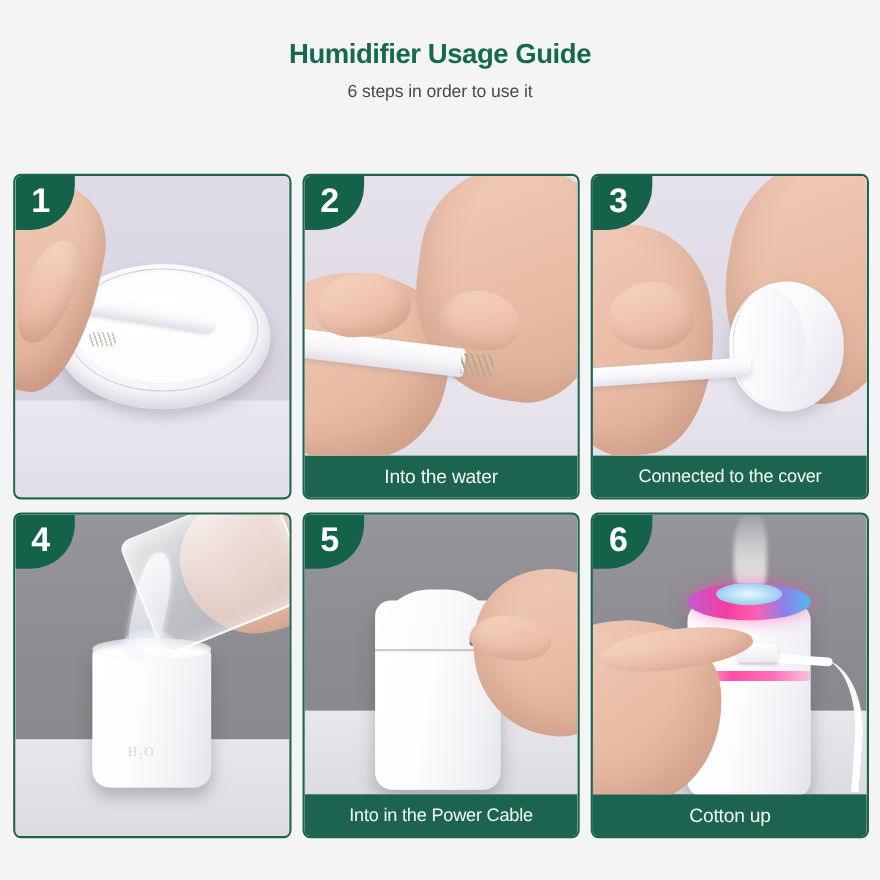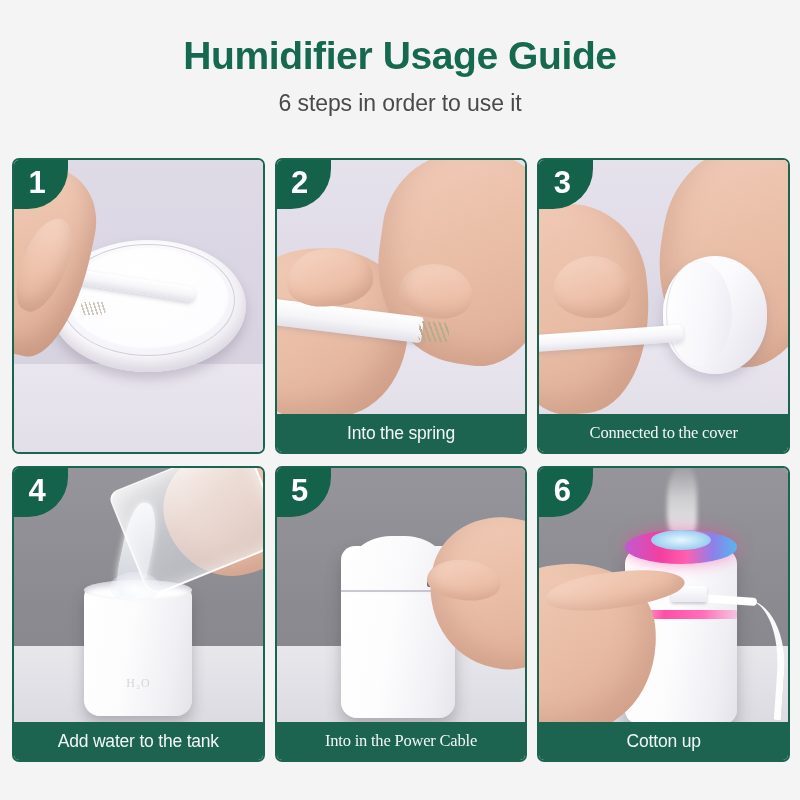--- a/index.html
+++ b/index.html
@@ -14,7 +14,7 @@
   
   .header { text-align: center; padding-top: 36px; }
   .title {
-    font-size: 39px; font-weight: bold; color: #15694f;
+    font-size: 25px; font-weight: bold; color: #15694f;
     letter-spacing: -0.4px; line-height: 1.05;
   }
   .subtitle {

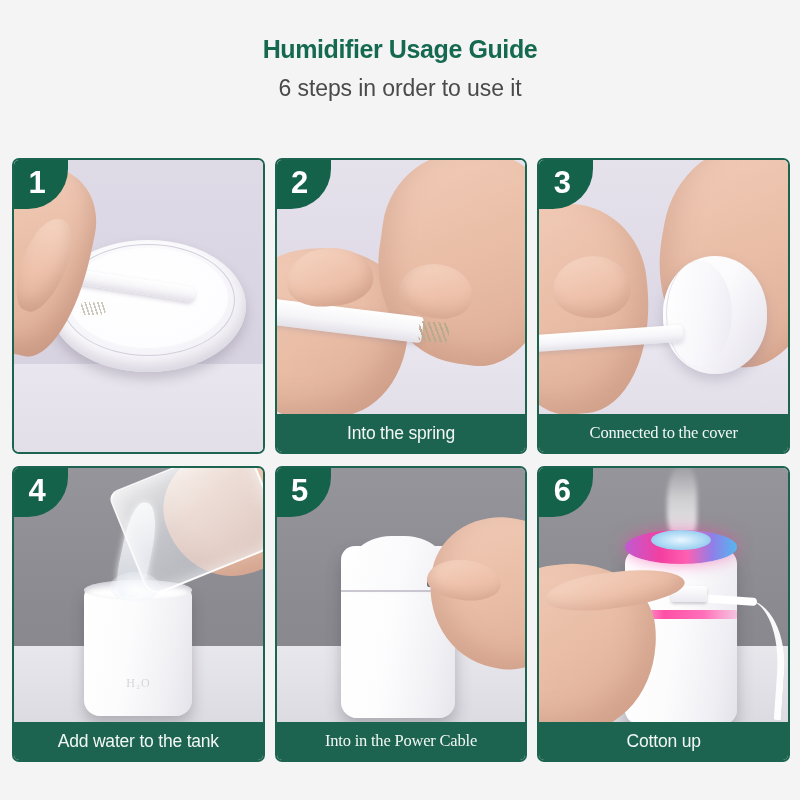--- a/index.html
+++ b/index.html
@@ -18,7 +18,7 @@
     letter-spacing: -0.4px; line-height: 1.05;
   }
   .subtitle {
-    font-size: 23px; color: #4a4a4a; margin-top: 13px;
+    font-size: 16px; color: #4a4a4a; margin-top: 13px;
     letter-spacing: -0.1px;
   }
 

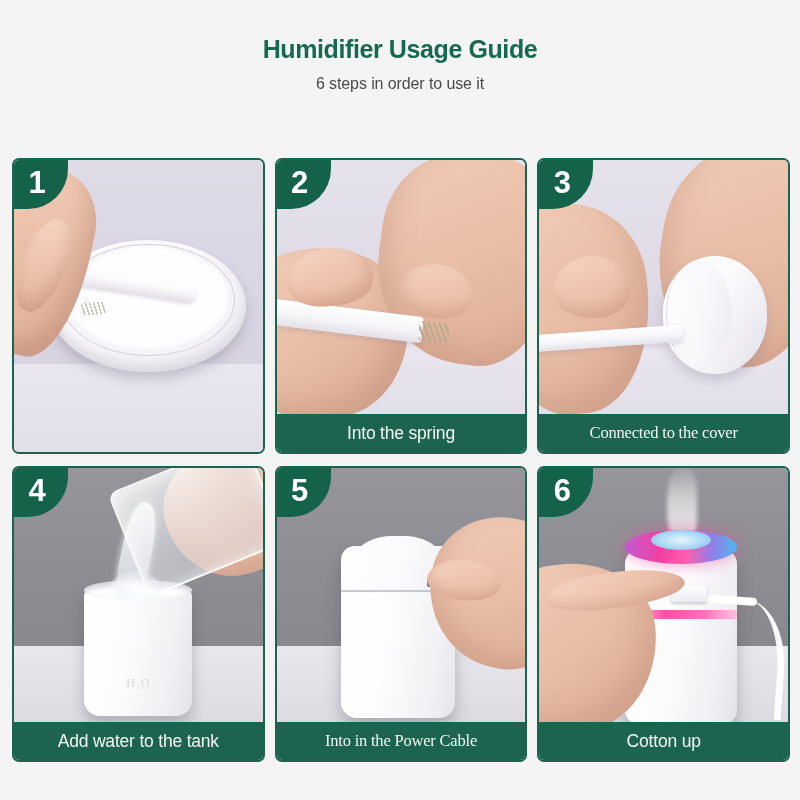--- a/index.html
+++ b/index.html
@@ -445,7 +445,7 @@
           <span>2</span>
         </div>
       </div>
-      <div class="caption">Into the spring</div>
+      <div class="caption">Into the water</div>
     </div>
 
     <div class="panel">

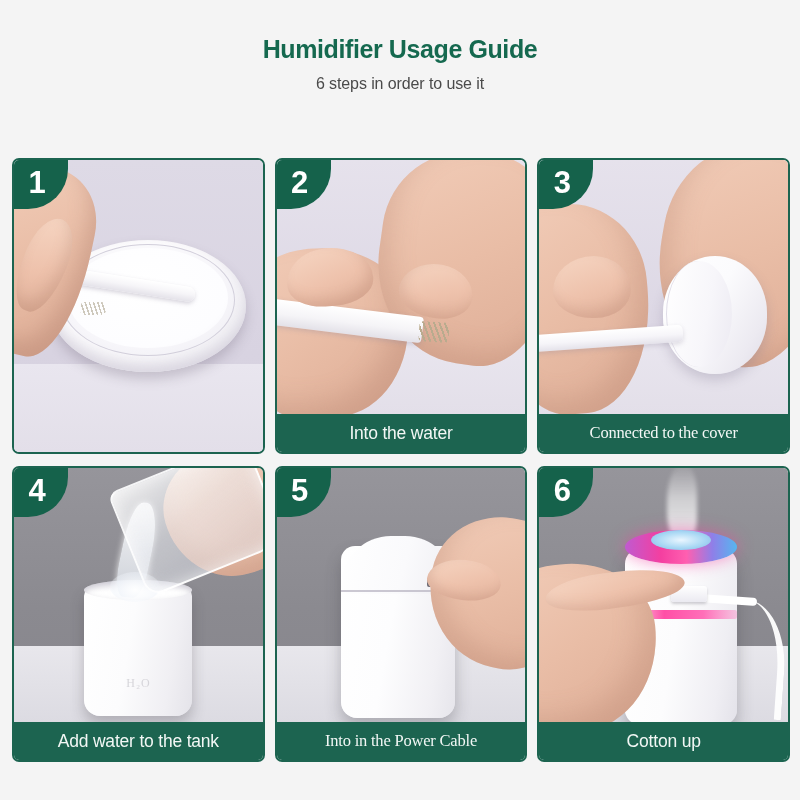--- a/index.html
+++ b/index.html
@@ -71,7 +71,7 @@
     letter-spacing: -0.2px;
     white-space: nowrap;
   }
-  .cap-sm { font-size: 16.5px; font-family: Liberation Serif, serif; }
+  .cap-sm { font-size: 16.5px; }
 
   
   

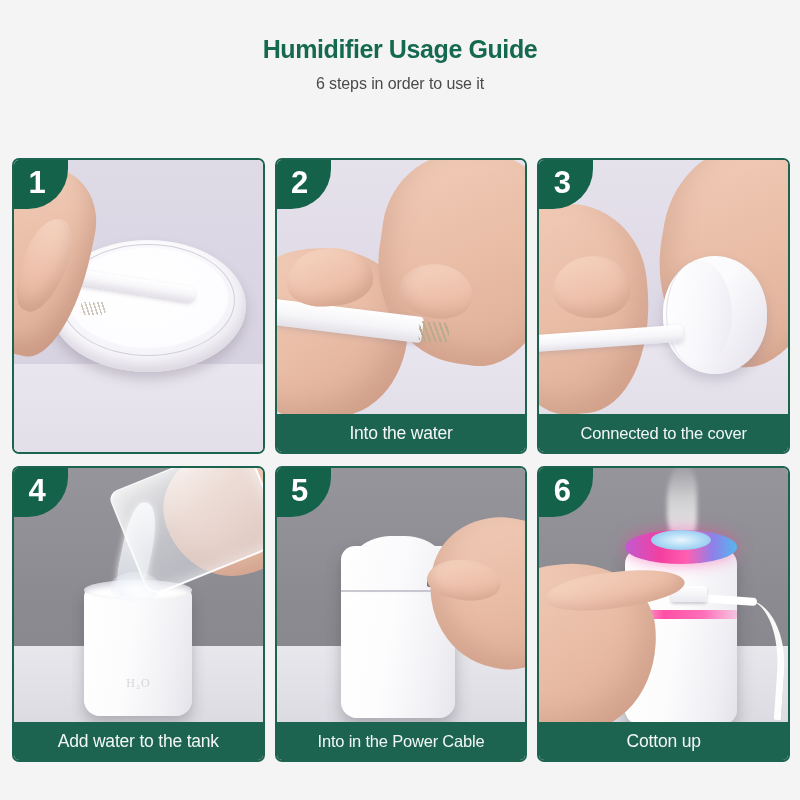--- a/index.html
+++ b/index.html
@@ -249,7 +249,7 @@
     box-shadow: inset 0 3px 6px rgba(170,166,180,.55);
   }
   .p4-h2o {
-    position: absolute; left: 74px; top: 208px; width: 101px;
+    position: absolute; left: 64px; top: 208px; width: 101px;
     text-align: center; font-size: 12px; color: #d6d5da;
     letter-spacing: 1px; font-family: "Liberation Serif", serif;
   }

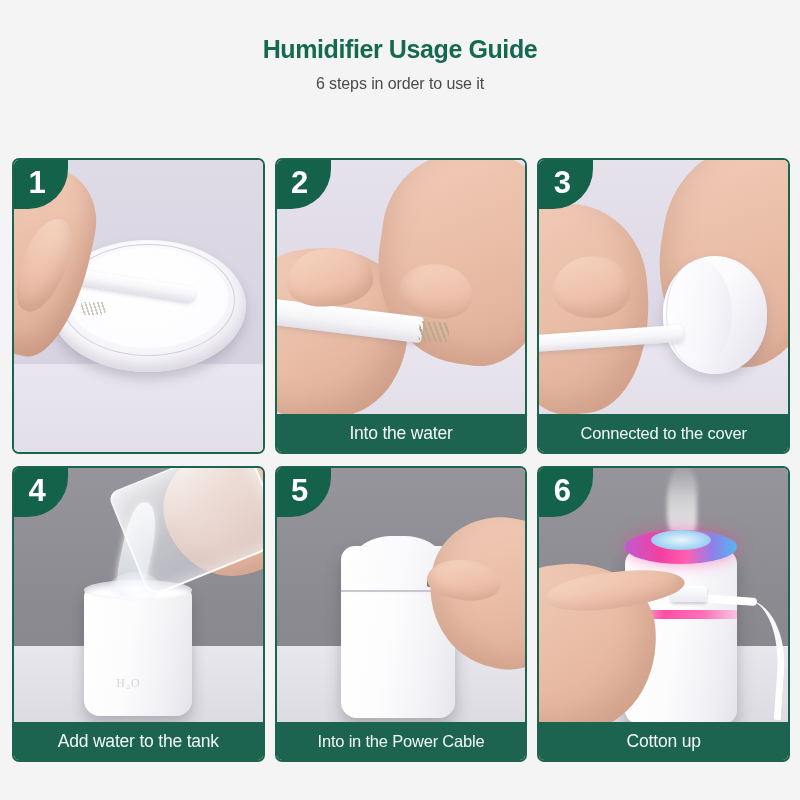--- a/index.html
+++ b/index.html
@@ -480,7 +480,6 @@
           <span>4</span>
         </div>
       </div>
-      <div class="caption">Add water to the tank</div>
     </div>
 
     <div class="panel">

